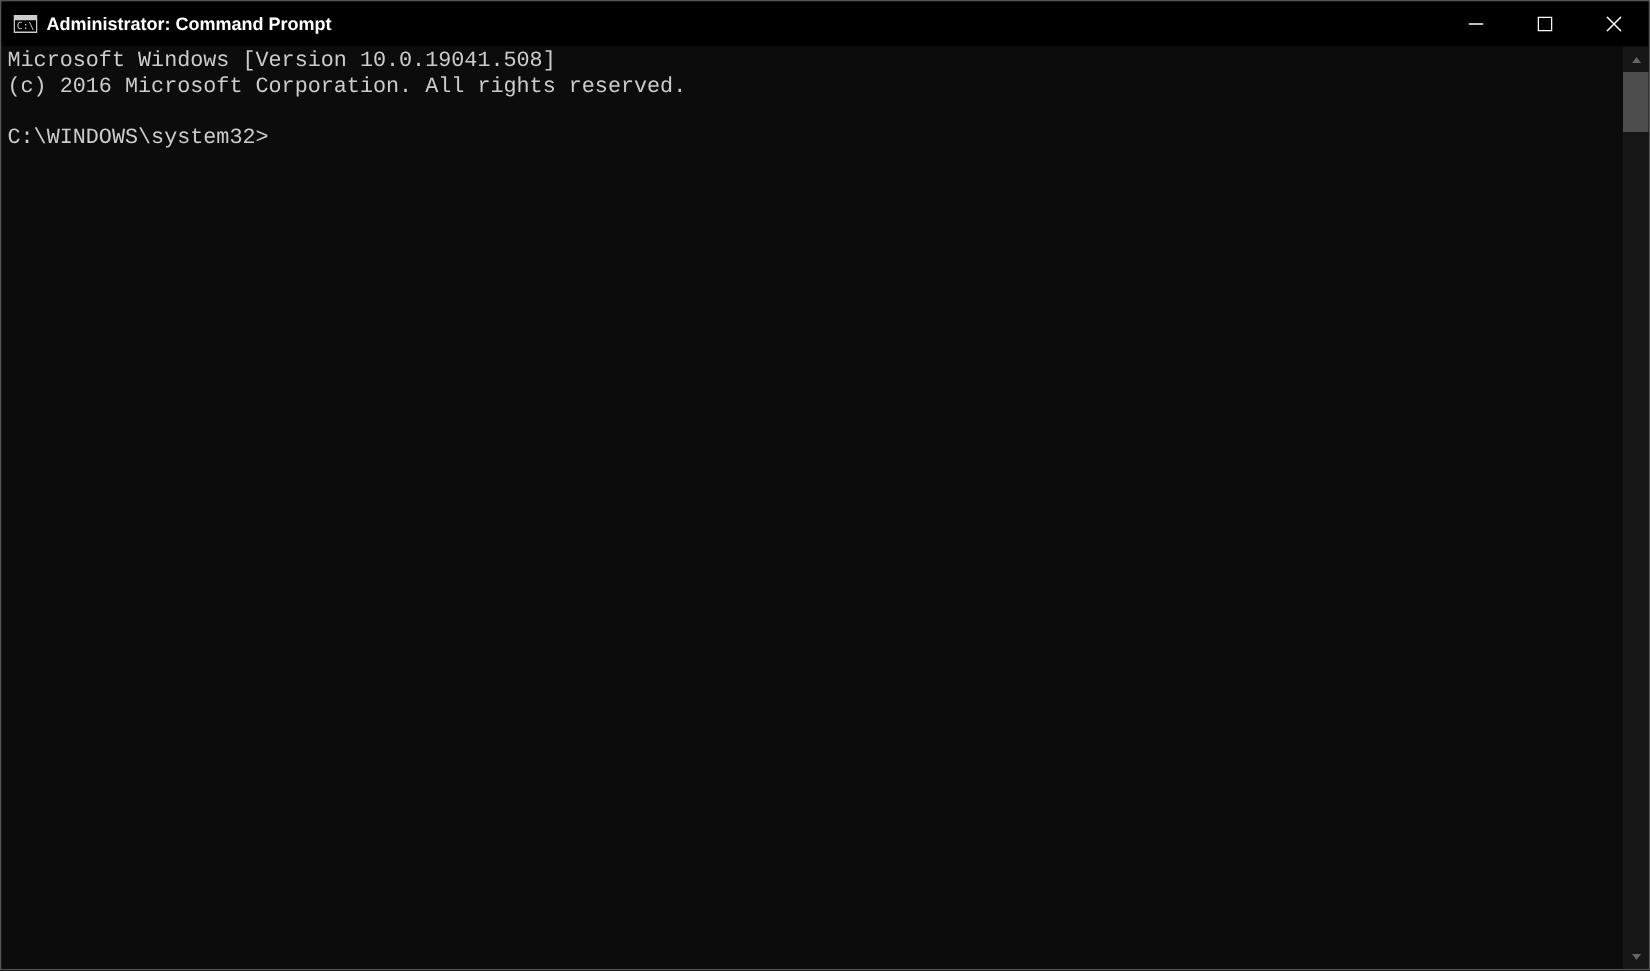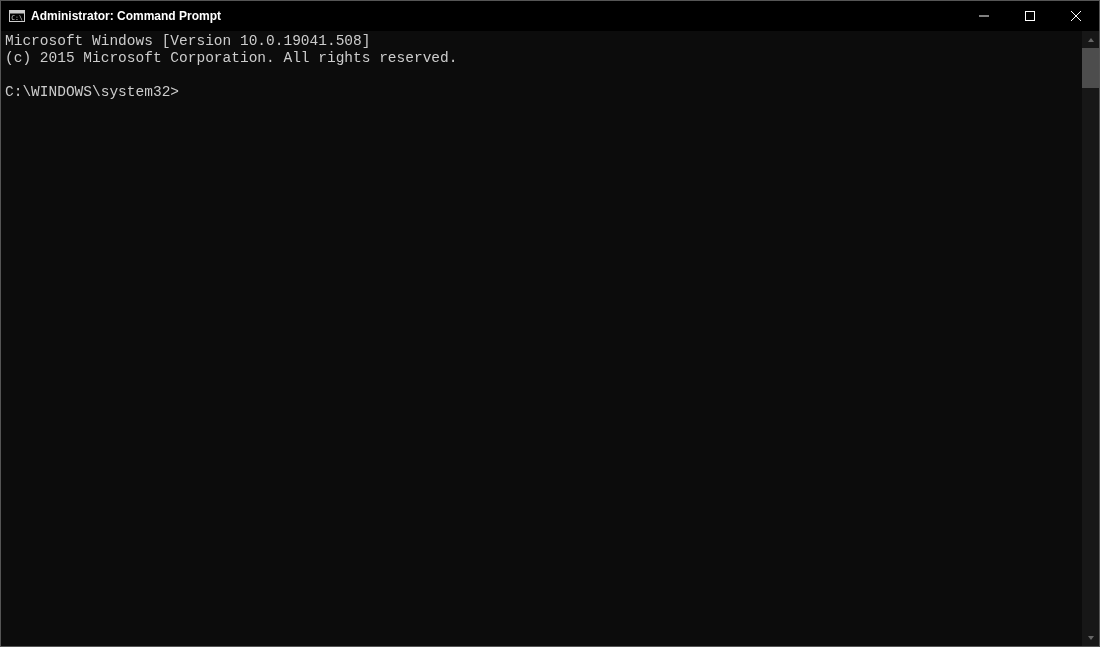--- a/index.html
+++ b/index.html
@@ -164,7 +164,7 @@
   </div>
   <div class="content-wrap">
     <div class="terminal"><span>Microsoft Windows [Version 10.0.19041.508]</span>
-<span>(c) 2015 Microsoft Corporation. All rights reserved.</span>
+<span>(c) 2016 Microsoft Corporation. All rights reserved.</span>
 <span></span>
 <span class="prompt-line"><span>C:\WINDOWS\system32&gt;</span><span class="cursor-spot"></span></span></div>
     <div class="scrollbar">

